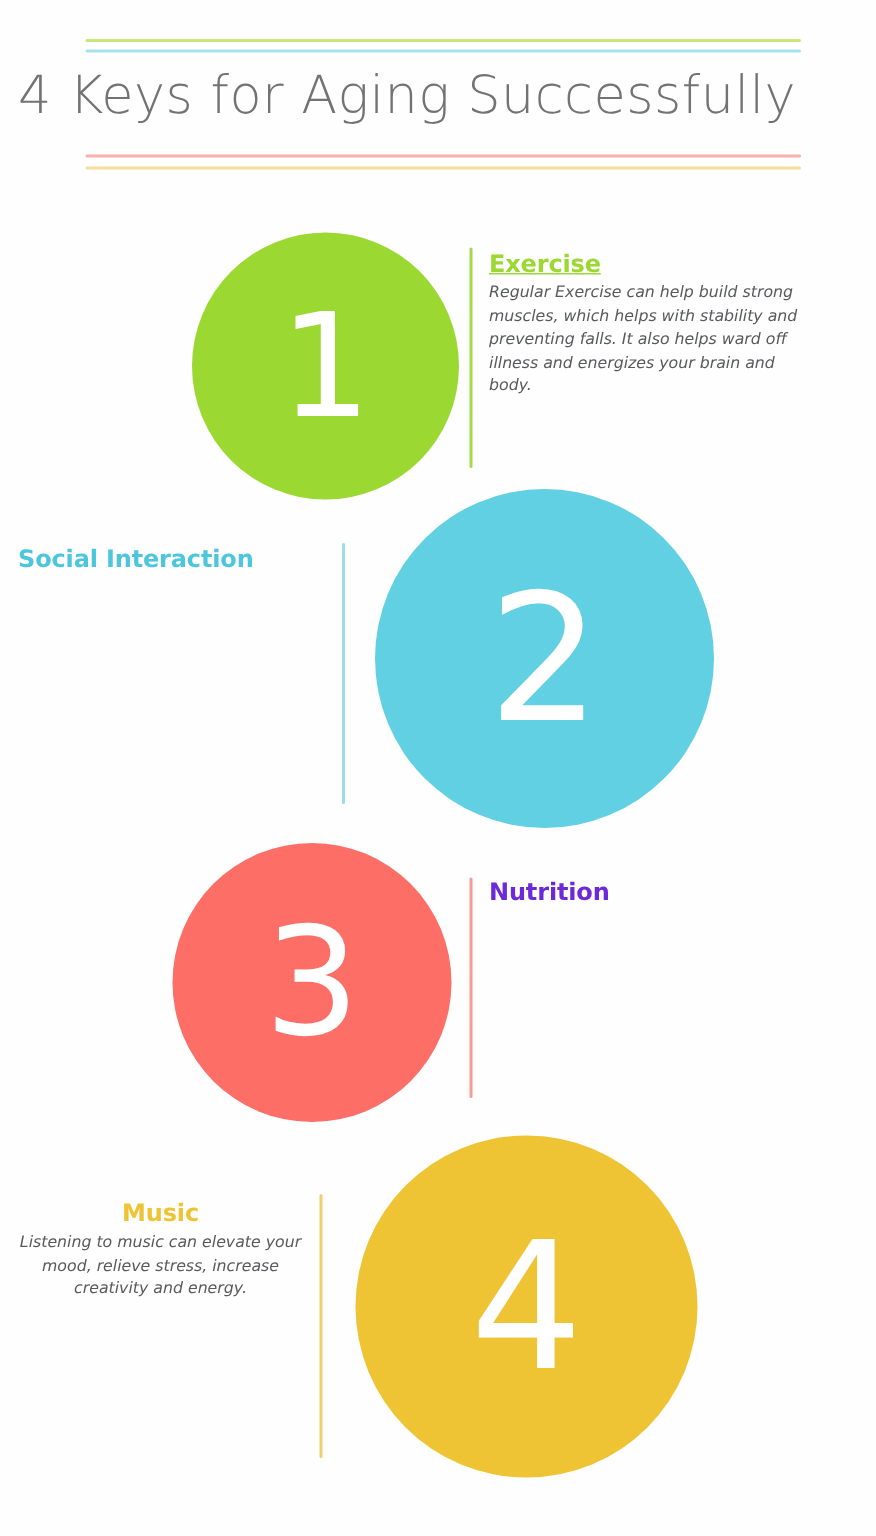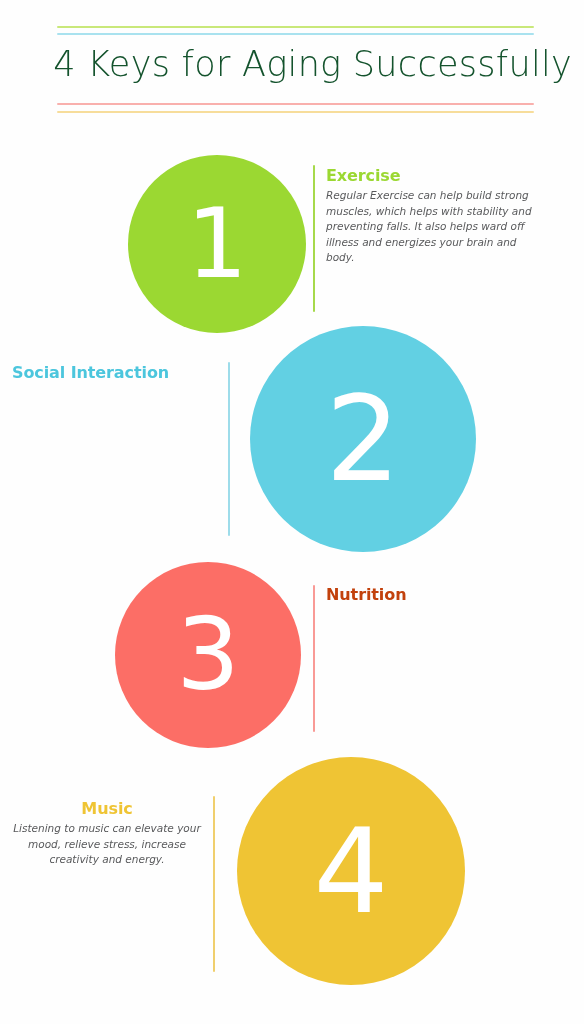--- a/index.html
+++ b/index.html
@@ -115,7 +115,7 @@
   <div class="rule rule-pink" style="background: rgb(249, 176, 173);"></div>
   <div class="rule rule-yellow" style="background: rgb(247, 221, 155);"></div>
 
-  <div id="page-title" style="color: #14532d; text-align: right;">4 Keys for Aging Successfully</div>
+  <div id="page-title" style="color: #737373;">4 Keys for Aging Successfully</div>
 
   <div class="circle" id="circle-1" style="background: rgb(155, 216, 50);">
     <span class="circle-num">1</span>

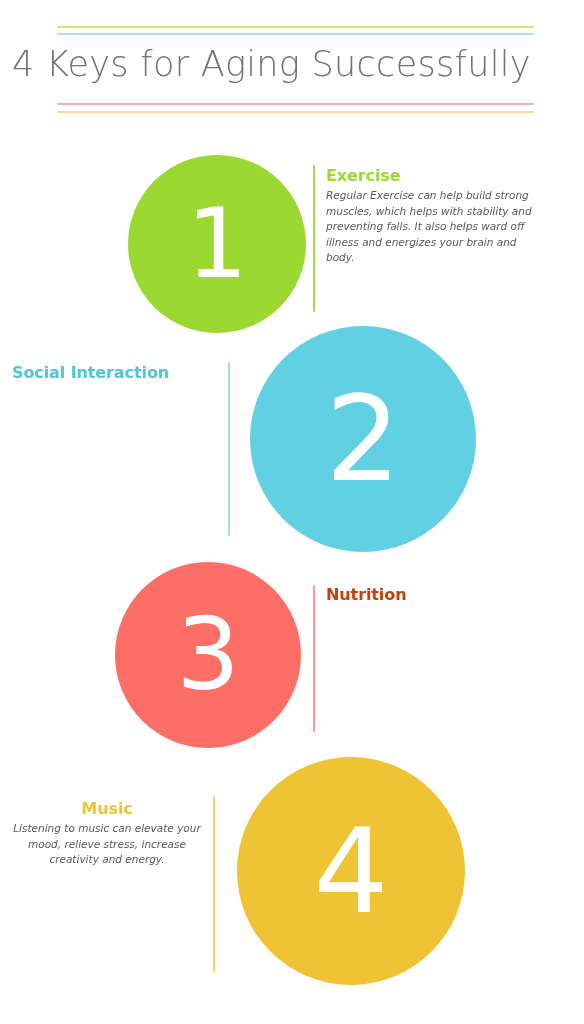--- a/index.html
+++ b/index.html
@@ -122,7 +122,7 @@
   </div>
   <div class="vbar" id="vbar-1" style="background: rgb(166, 217, 75);"></div>
   <div class="block" id="block-1">
-    <h2 style="color: rgb(155, 216, 50);">Exercise</h2>
+    <h2 style="color: rgb(155, 216, 50); text-decoration: underline;">Exercise</h2>
     <p>Regular Exercise can help build strong muscles, which helps with stability and preventing falls.  It also helps ward off illness and energizes your brain and body.</p>
   </div>
 

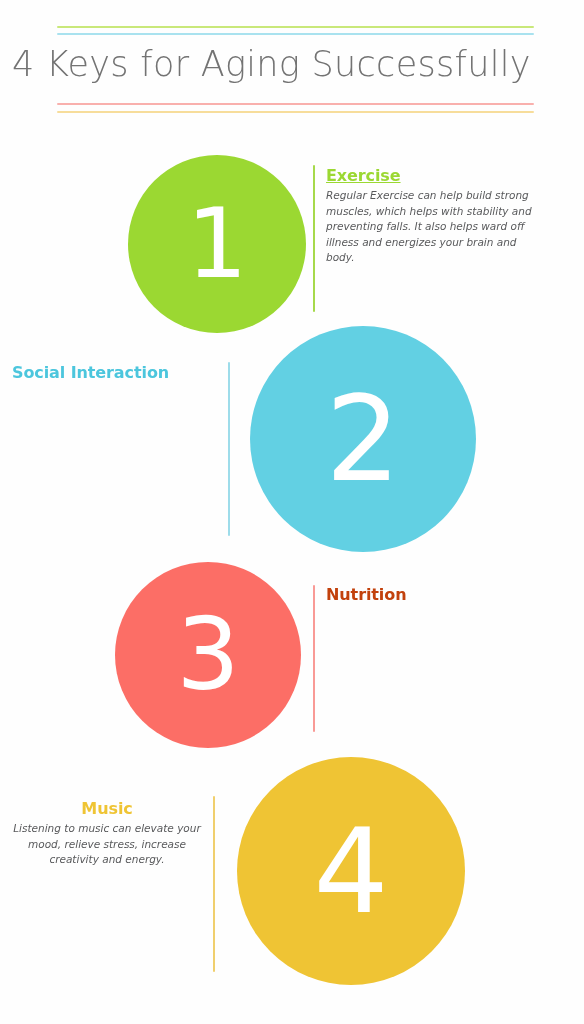--- a/index.html
+++ b/index.html
@@ -139,7 +139,7 @@
   </div>
   <div class="vbar" id="vbar-3" style="background: rgb(249, 154, 150);"></div>
   <div class="block" id="block-3">
-    <h2 style="color: #c2410c;">Nutrition</h2>
+    <h2 style="color: #6d28d9;">Nutrition</h2>
   </div>
 
   <div class="circle" id="circle-4" style="background: rgb(239, 196, 52);">

